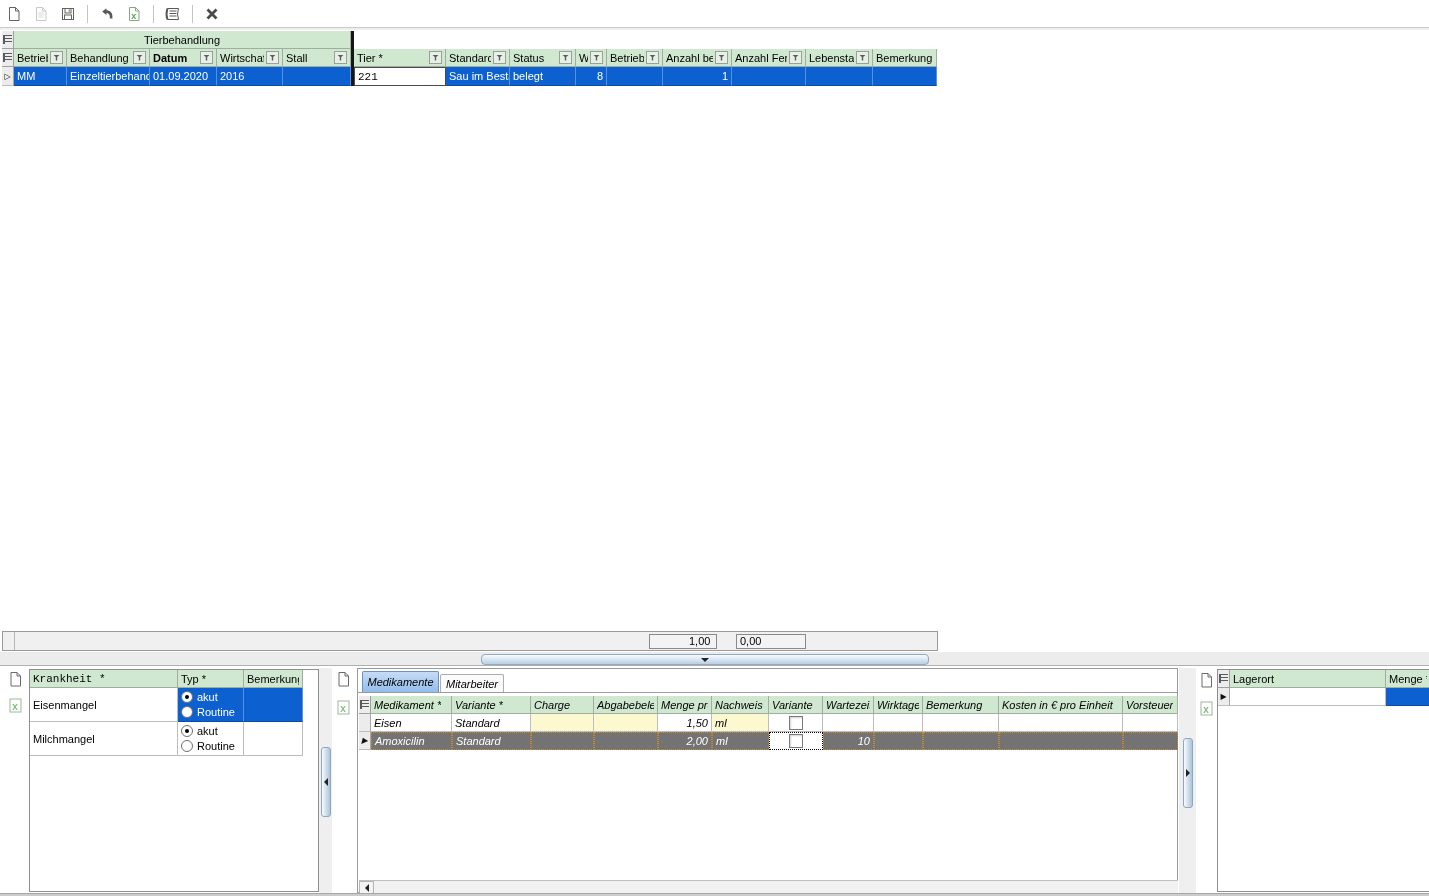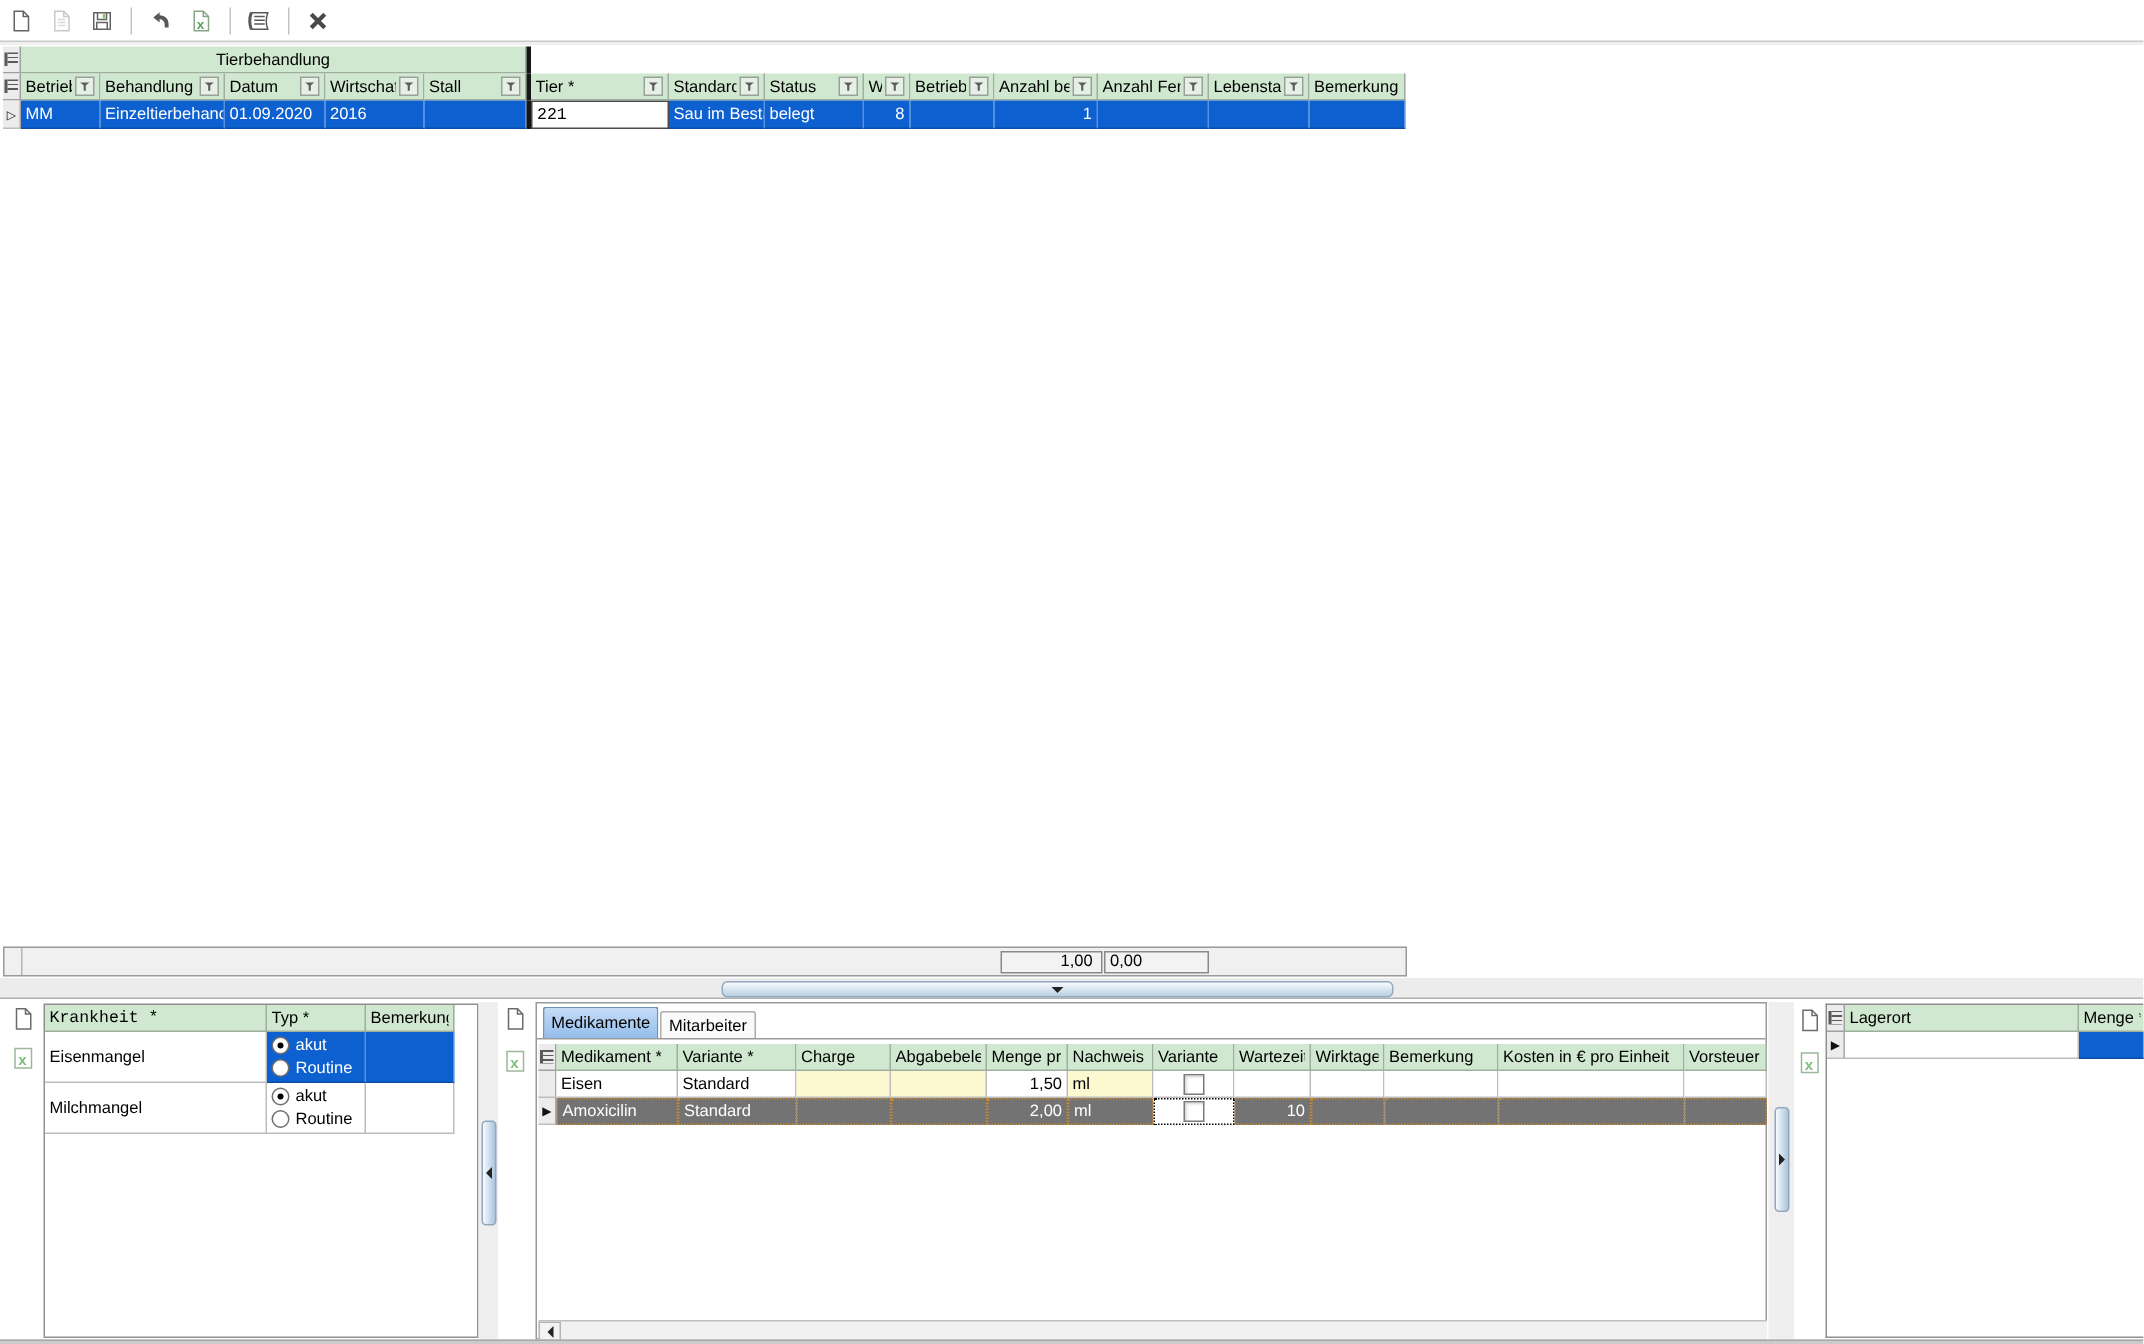--- a/index.html
+++ b/index.html
@@ -161,7 +161,7 @@
           <span class="funnel"></span>
         </span>
       </div>
-    <div class="cell hdr" style="width:67px;">
+    <div class="cell hdr" style="width:67px;font-weight:bold;">
         <span class="hlabel">Datum</span>
         <span class="fbox">
           <span class="funnel"></span>

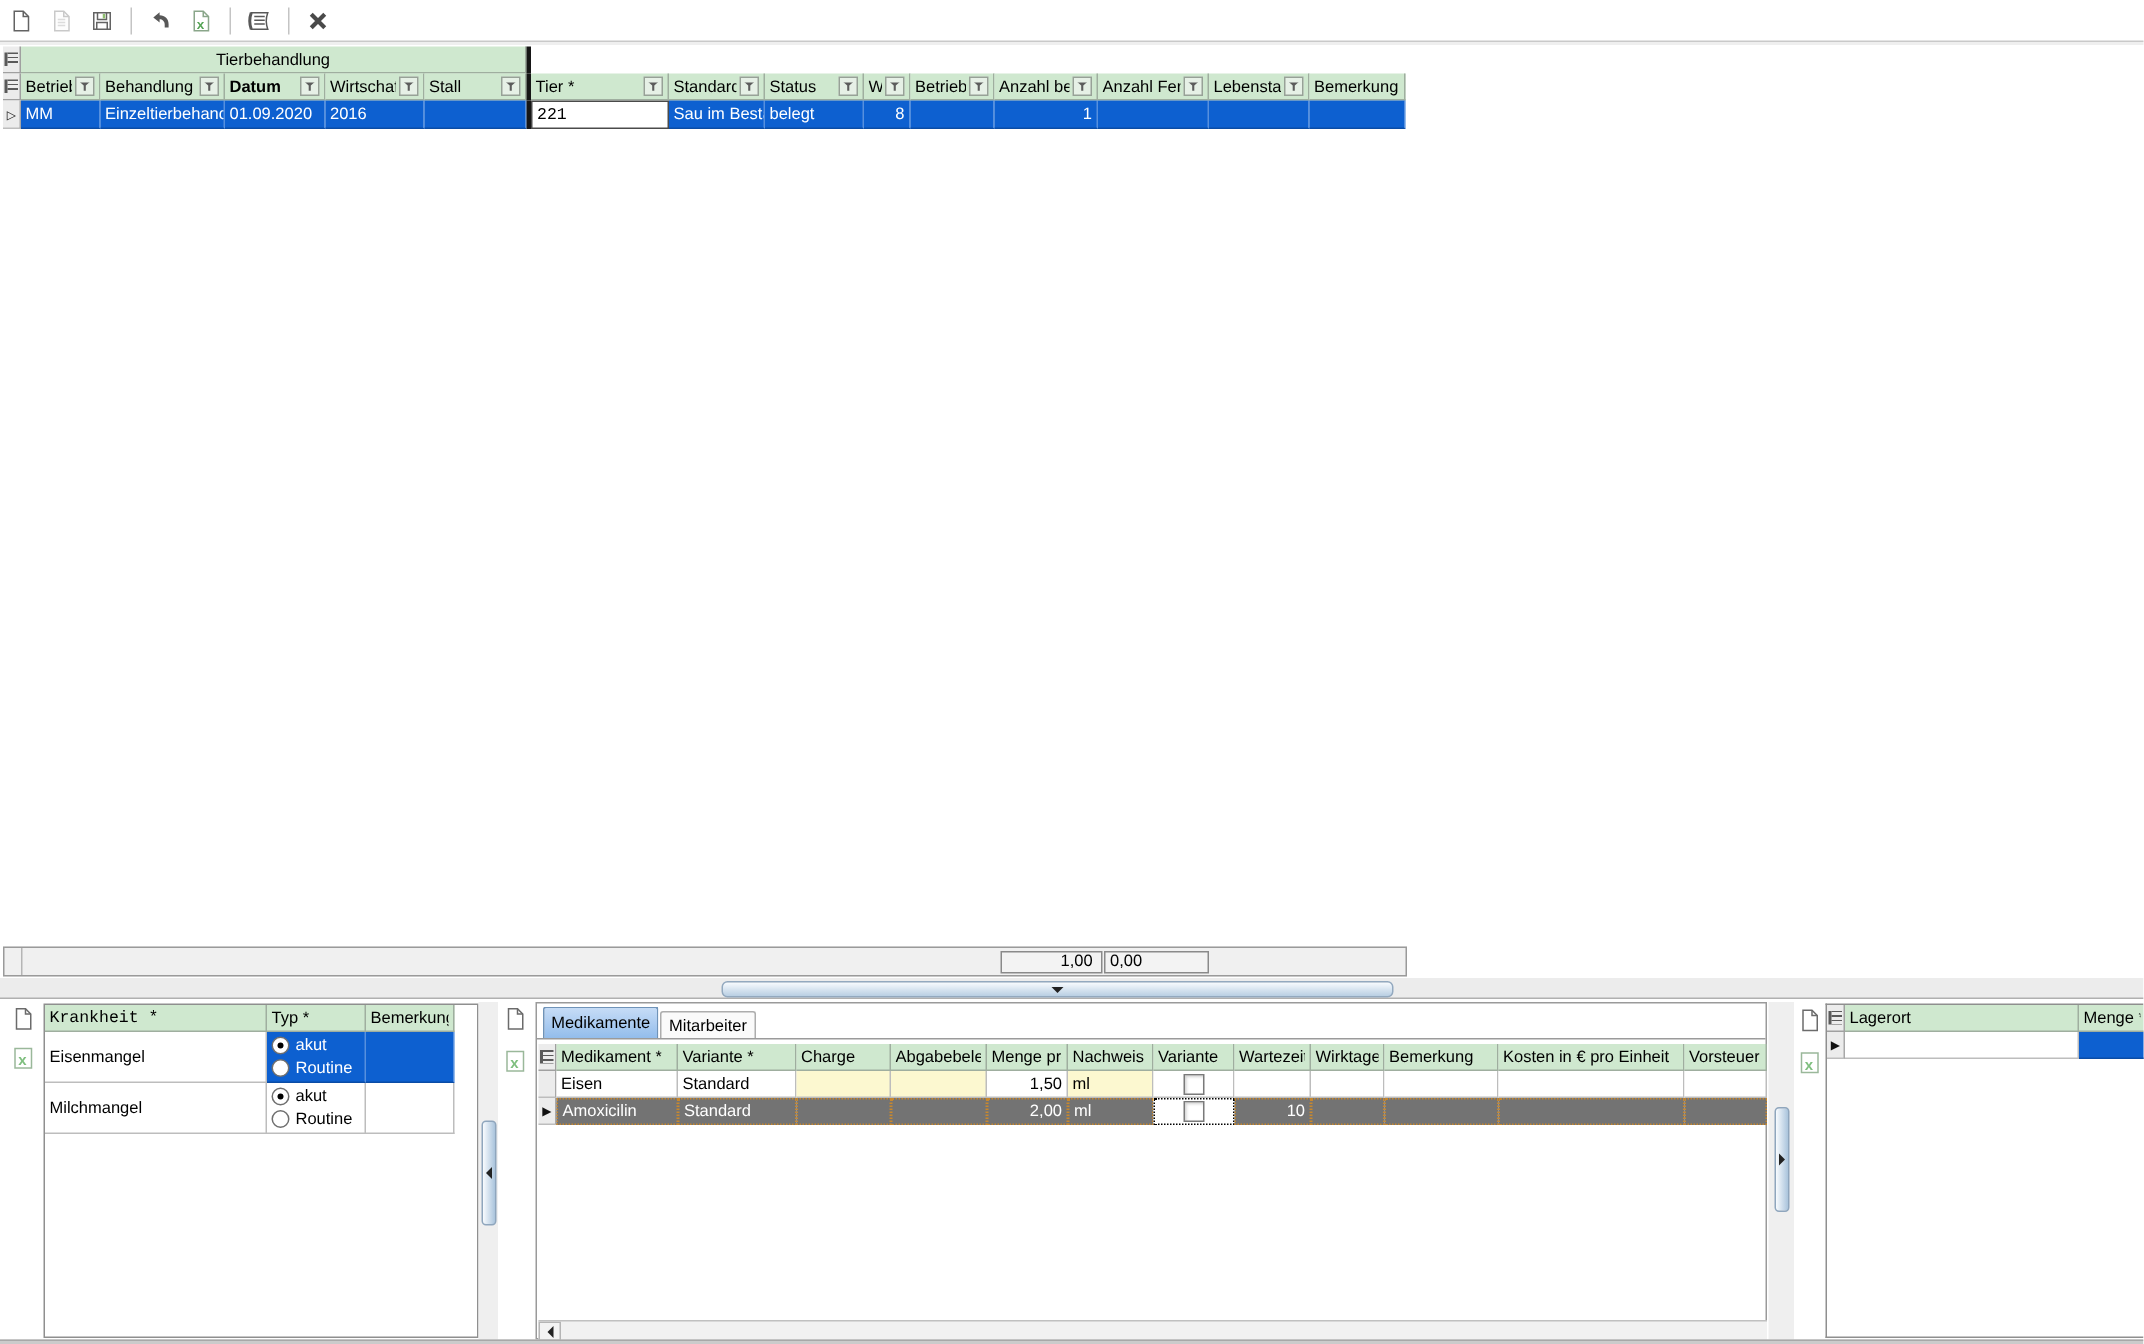--- a/index.html
+++ b/index.html
@@ -285,7 +285,7 @@
 
 <div class="abs" id="footerband">
   <div style="position:absolute;left:0;top:0;width:11px;height:100%;border-right:1px solid #b5b5b5;"></div>
-  <div class="sumbox" style="left:664px;width:68px;padding-left:39px;"><span>1,00</span></div>
+  <div class="sumbox" style="left:646px;width:68px;padding-left:39px;"><span>1,00</span></div>
   <div class="sumbox" style="left:733px;width:70px;"><span>0,00</span></div>
 </div>
 

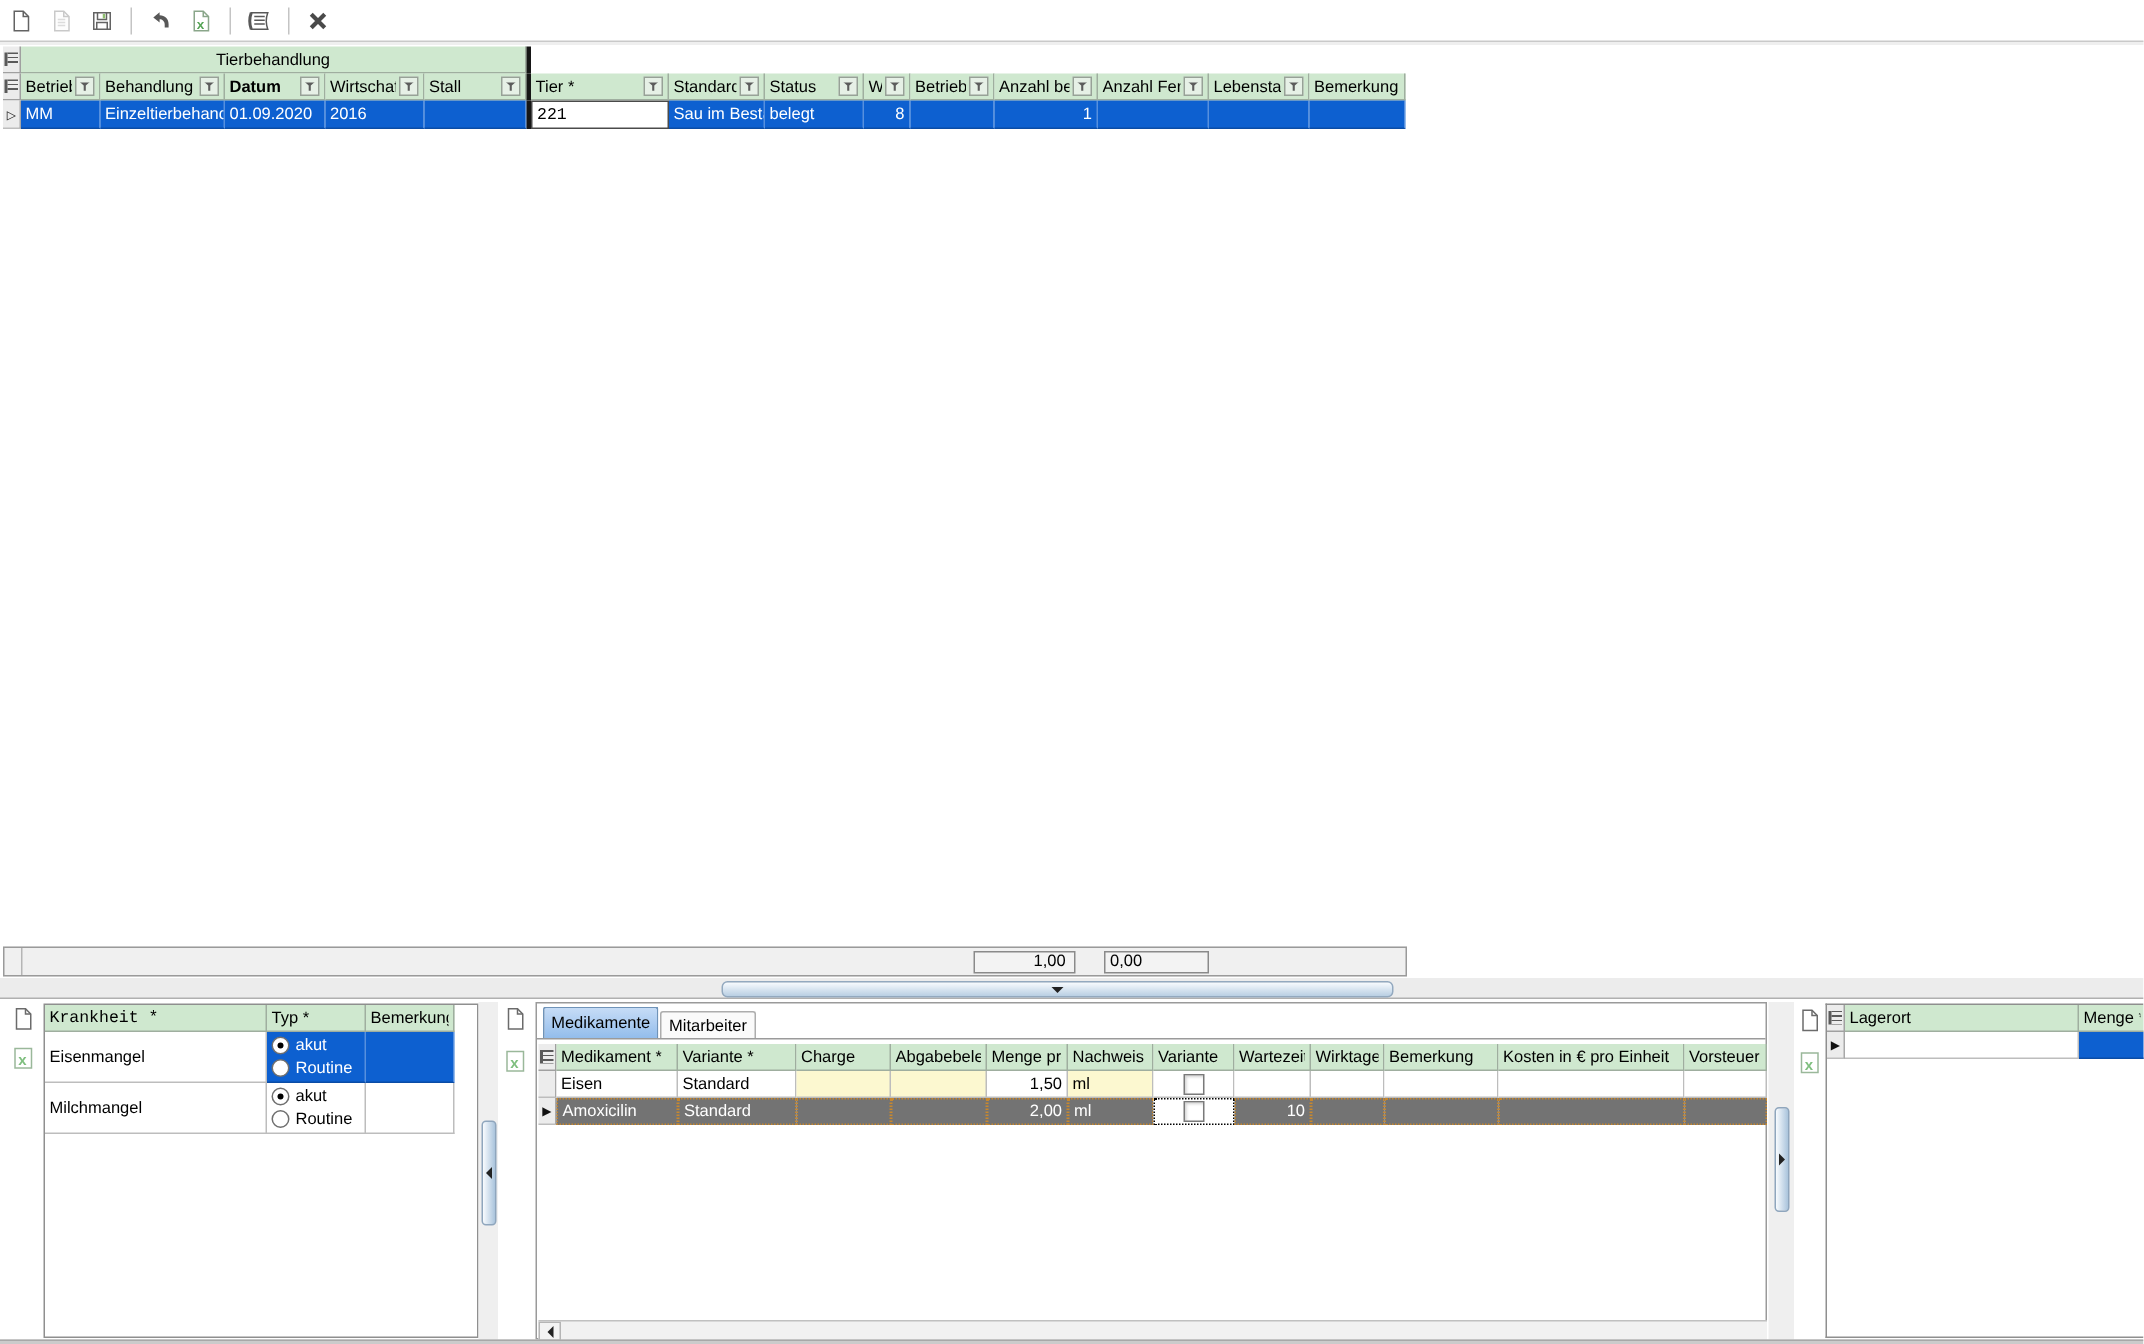--- a/index.html
+++ b/index.html
@@ -377,7 +377,7 @@
     </svg>
 </span>
 
-<div class="abs" style="left:357px;top:668px;width:821px;height:225px;background:#fff;border:1px solid #9a9a9a;box-sizing:border-box;">
+<div class="abs" style="left:357px;top:668px;width:821px;height:225px;background:#fff;border:1px solid #9a9a9a;box-sizing:border-box;font-style:italic;">
   <div class="tab-active">
       <span>Medikamente</span>
     </div>

